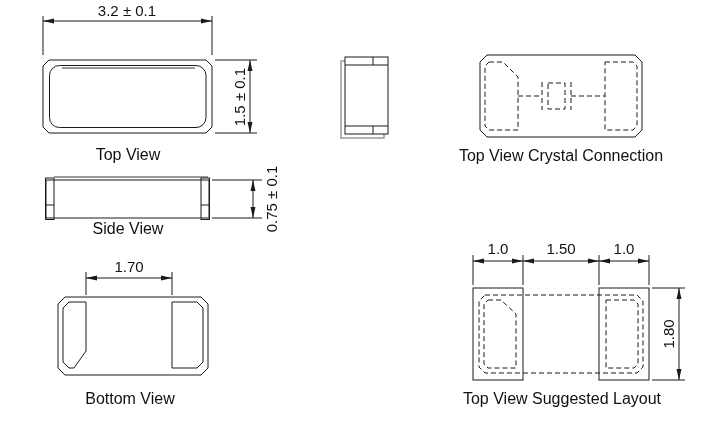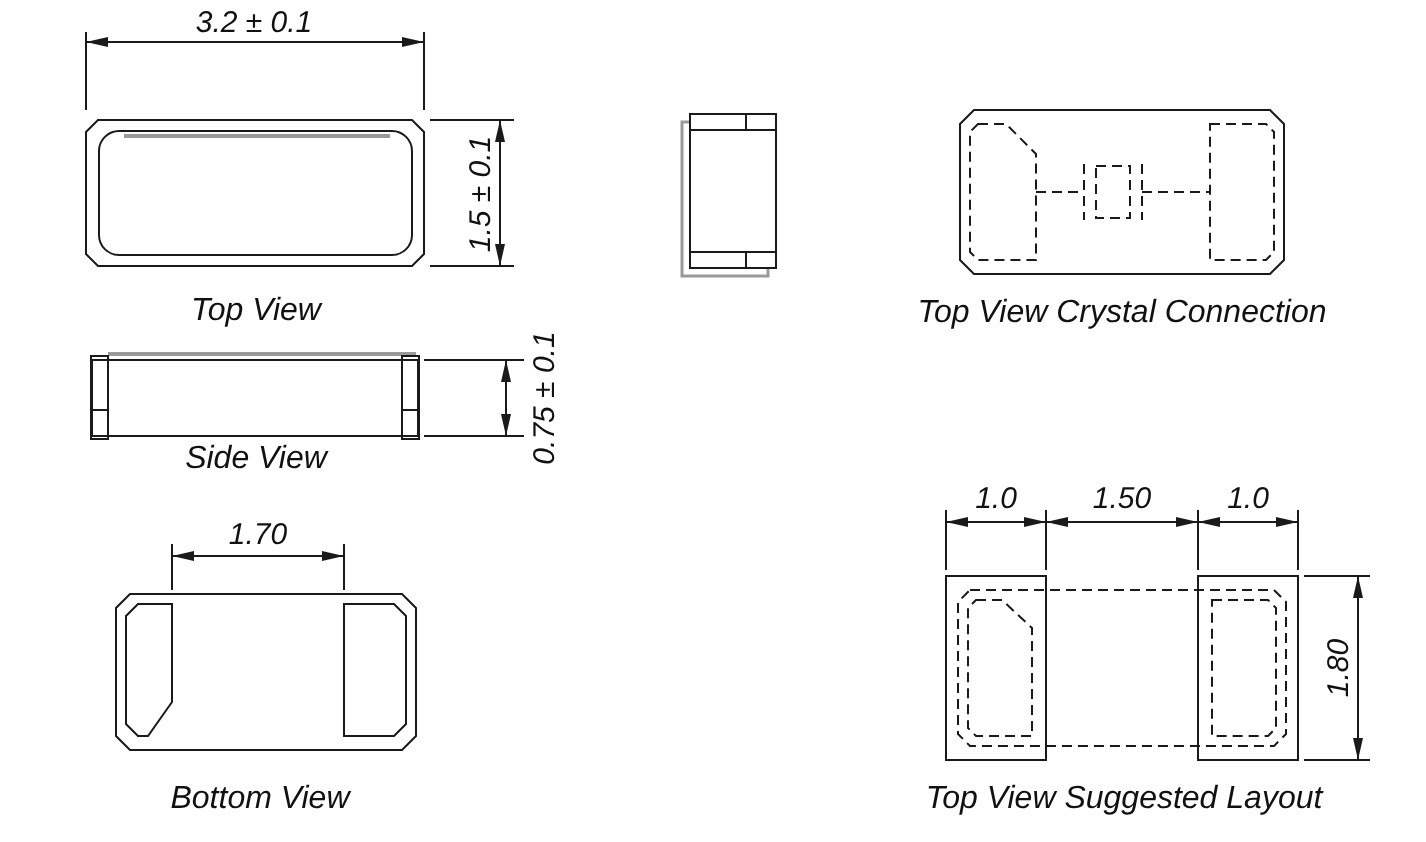--- a/index.html
+++ b/index.html
@@ -4,7 +4,7 @@
 <style>
   html,body{margin:0;padding:0;background:#fff;}
   .stage{position:relative;width:700px;height:421px;background:#c2410c;overflow:hidden;
-         font-family:"Liberation Sans",sans-serif;font-style:italic;}
+         font-family:"Liberation Sans",sans-serif;}
   svg{display:block;}
   .ln{stroke:#1a1a1a;stroke-width:1;fill:none;}
   .fillw{fill:#ffffff;}

